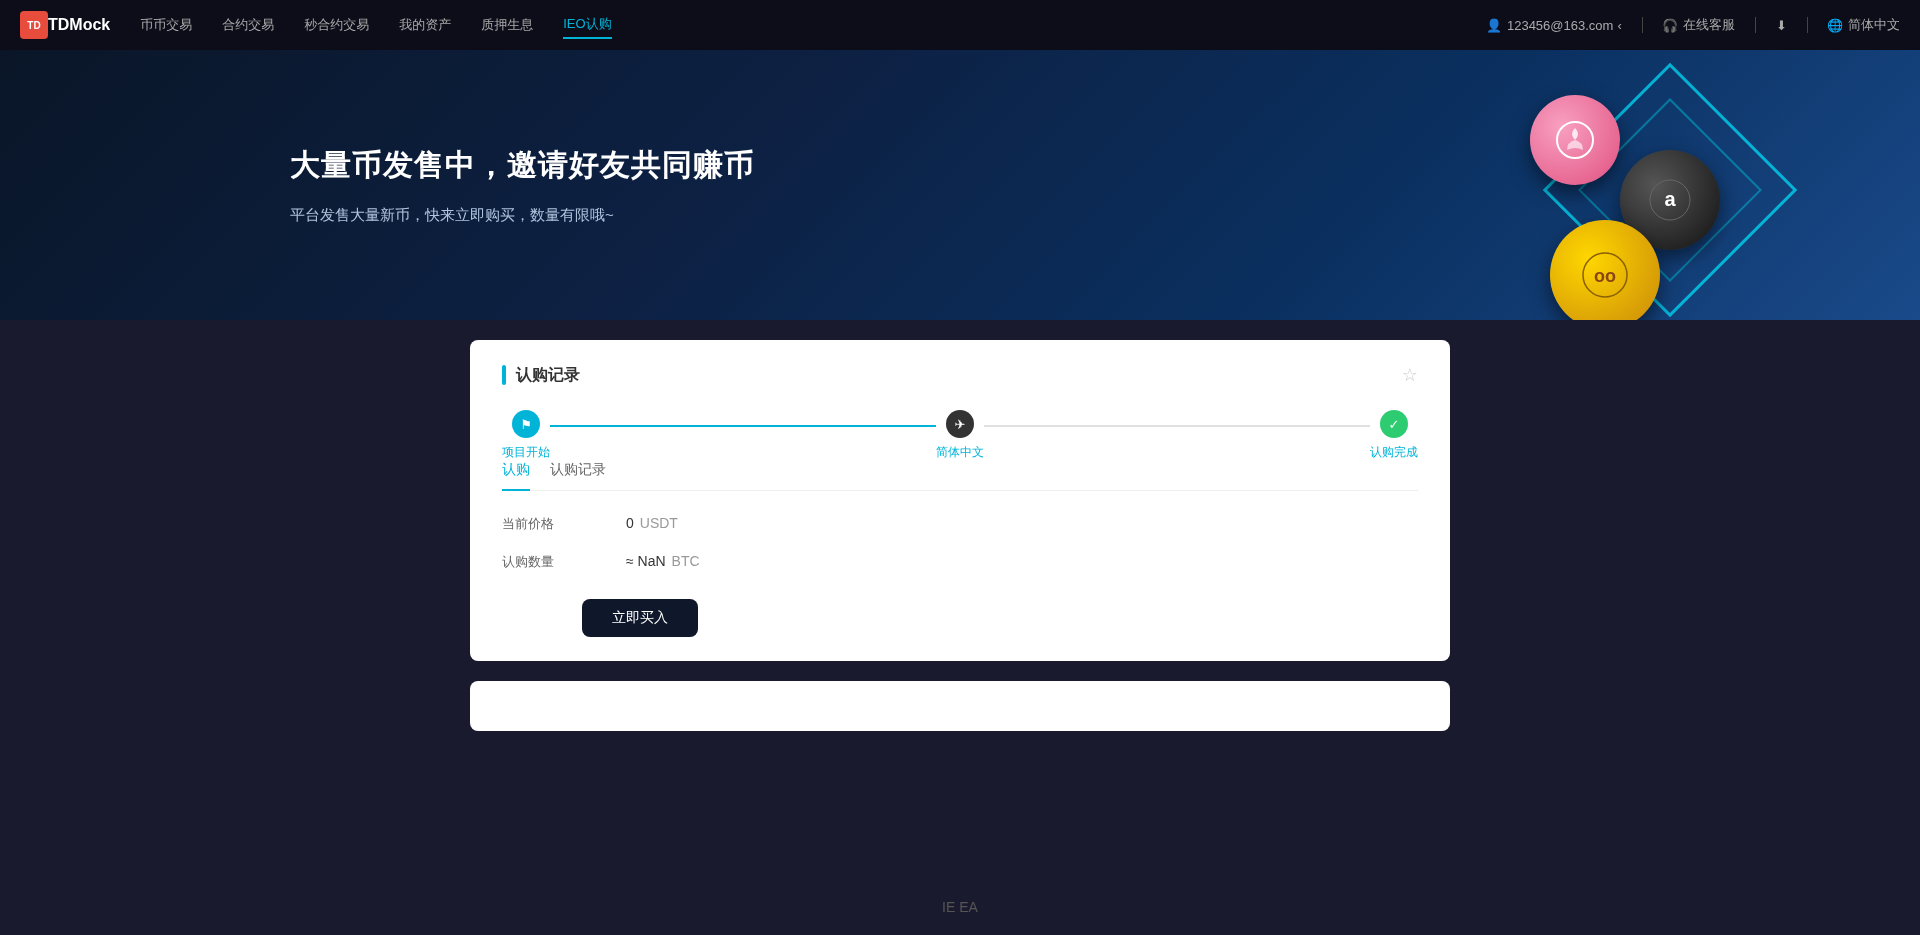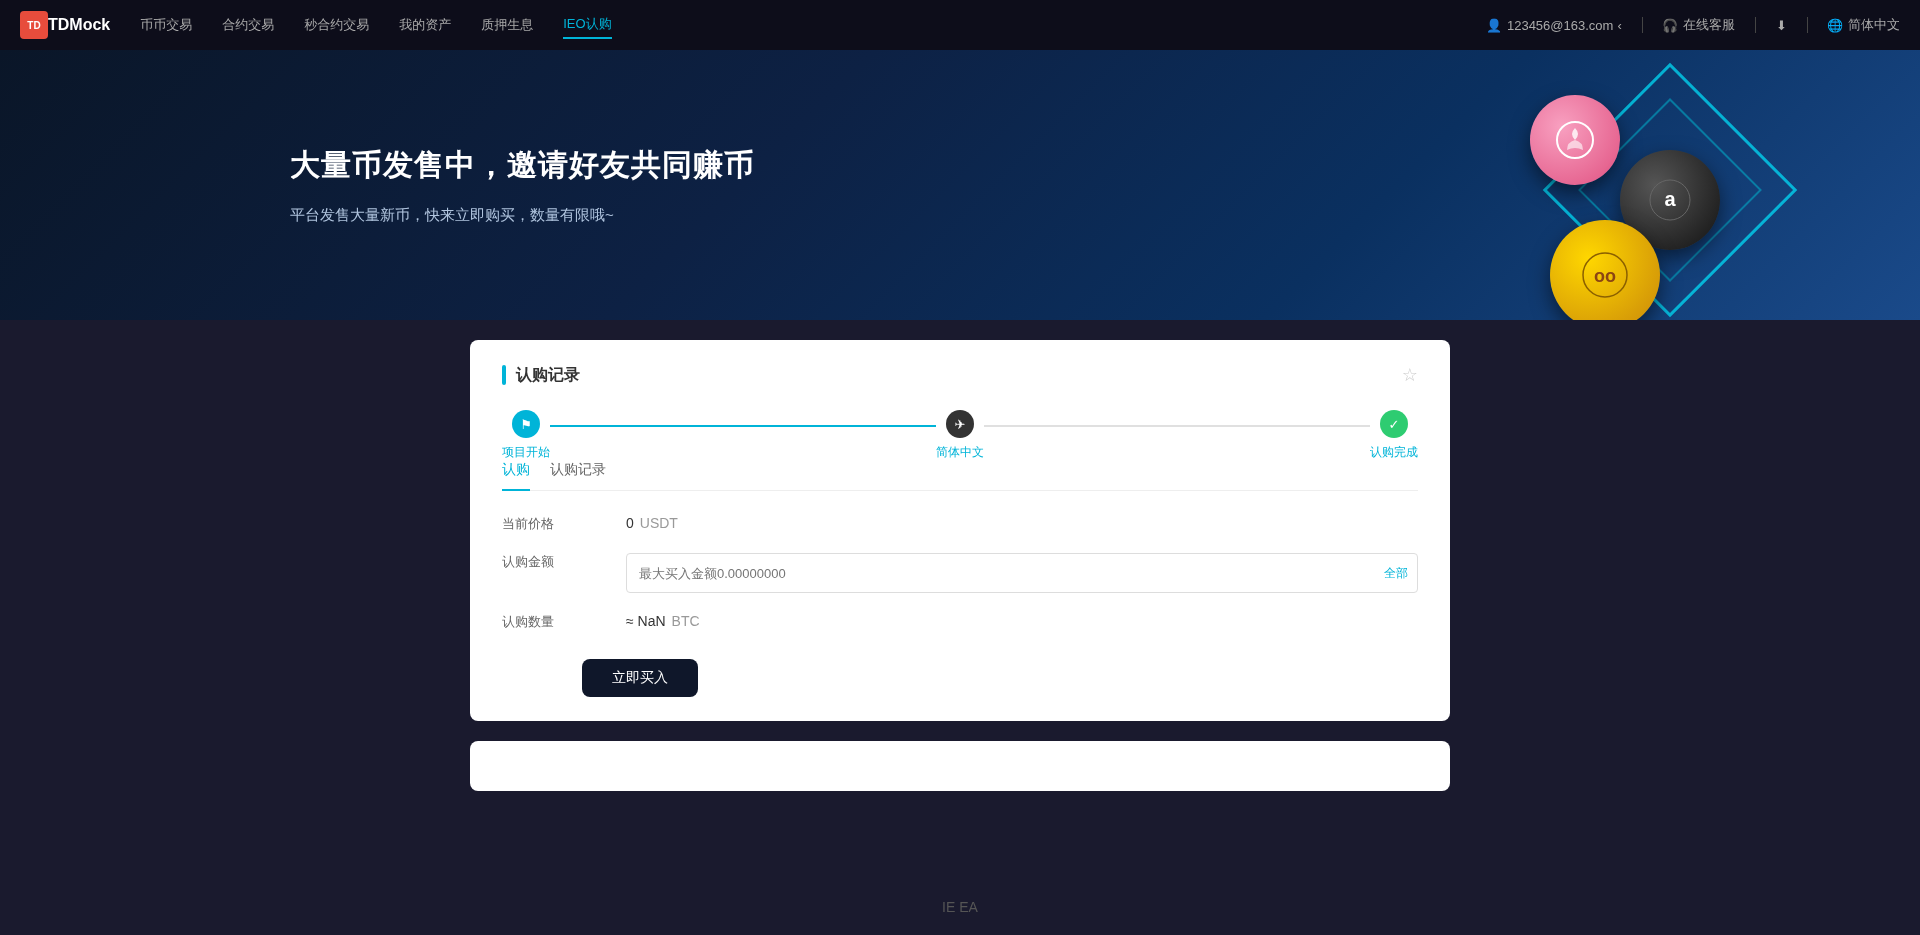--- a/index.html
+++ b/index.html
@@ -489,13 +489,6 @@
       </div>
     </div>
 
-    <div class="form-row">
-      <span class="form-label">认购金额</span>
-      <div class="input-wrapper">
-        <input type="text" class="form-input" placeholder="最大买入金额0.00000000" style="">
-        <span class="input-suffix">全部</span>
-      </div>
-    </div>
 
     <div class="form-row">
       <span class="form-label">认购数量</span>

